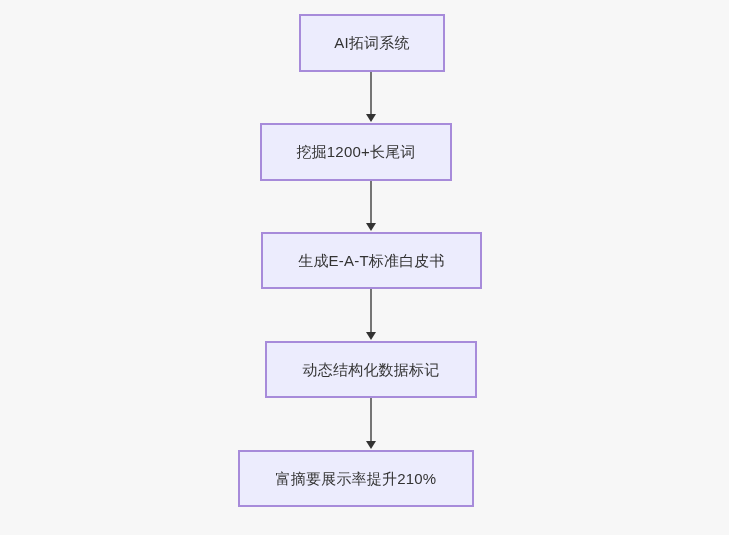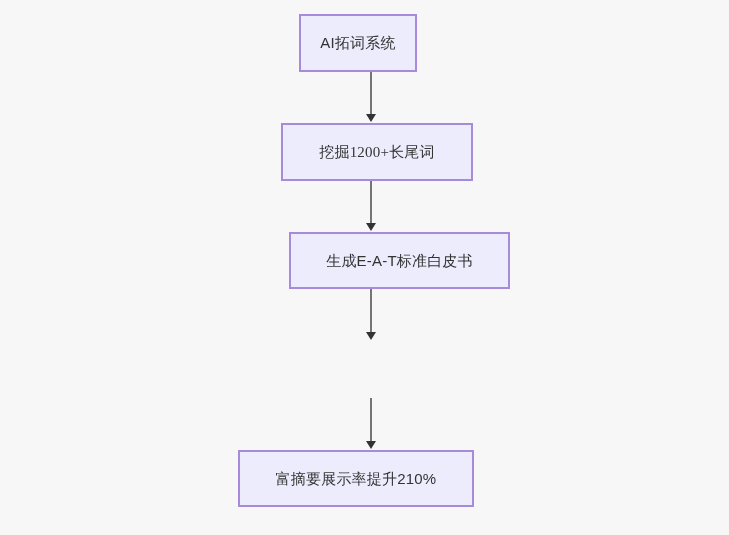--- a/index.html
+++ b/index.html
@@ -54,7 +54,7 @@
   }
 
   
-  #node-1 { left: 299px; top: 14px;  width: 118px; height: 58px; }
+  #node-1 { left: 299px; top: 14px;  width: 146px; height: 58px; }
   #node-2 { left: 281px; top: 123px; width: 192px; height: 58px; font-family: Liberation Serif, serif; }
   #node-3 { left: 261px; top: 232px; width: 221px; height: 57px; margin-left: 28px; }
   #node-4 { left: 265px; top: 341px; width: 212px; height: 57px; }

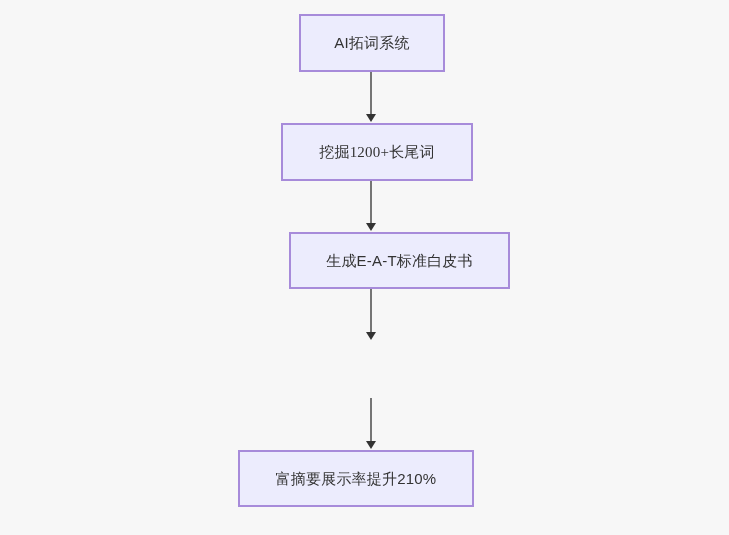--- a/index.html
+++ b/index.html
@@ -55,7 +55,7 @@
 
   
   #node-1 { left: 299px; top: 14px;  width: 146px; height: 58px; }
-  #node-2 { left: 281px; top: 123px; width: 192px; height: 58px; font-family: Liberation Serif, serif; }
+  #node-2 { left: 260px; top: 123px; width: 192px; height: 58px; }
   #node-3 { left: 261px; top: 232px; width: 221px; height: 57px; margin-left: 28px; }
   #node-4 { left: 265px; top: 341px; width: 212px; height: 57px; }
   #node-5 { left: 238px; top: 450px; width: 236px; height: 57px; }

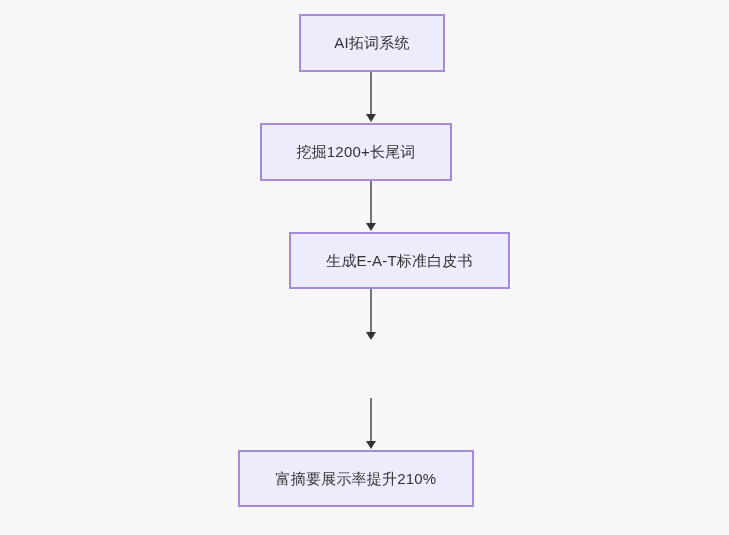--- a/index.html
+++ b/index.html
@@ -56,7 +56,7 @@
   
   #node-1 { left: 299px; top: 14px;  width: 146px; height: 58px; }
   #node-2 { left: 260px; top: 123px; width: 192px; height: 58px; }
-  #node-3 { left: 261px; top: 232px; width: 221px; height: 57px; margin-left: 28px; }
+  #node-3 { left: 261px; top: 232px; width: 221px; height: 57px; }
   #node-4 { left: 265px; top: 341px; width: 212px; height: 57px; }
   #node-5 { left: 238px; top: 450px; width: 236px; height: 57px; }
 

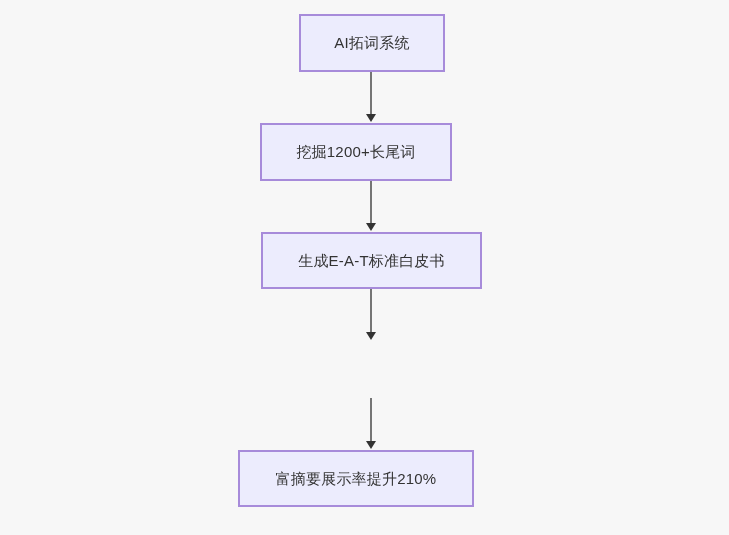--- a/index.html
+++ b/index.html
@@ -96,6 +96,9 @@
   <div class="edge" id="edge-3"></div>
   <div class="edge-arrow" id="arrow-3"></div>
 
+  <div class="node" id="node-4">
+    <span class="node-label">动态结构化数据标记</span>
+  </div>
 
   <div class="edge" id="edge-4"></div>
   <div class="edge-arrow" id="arrow-4"></div>

